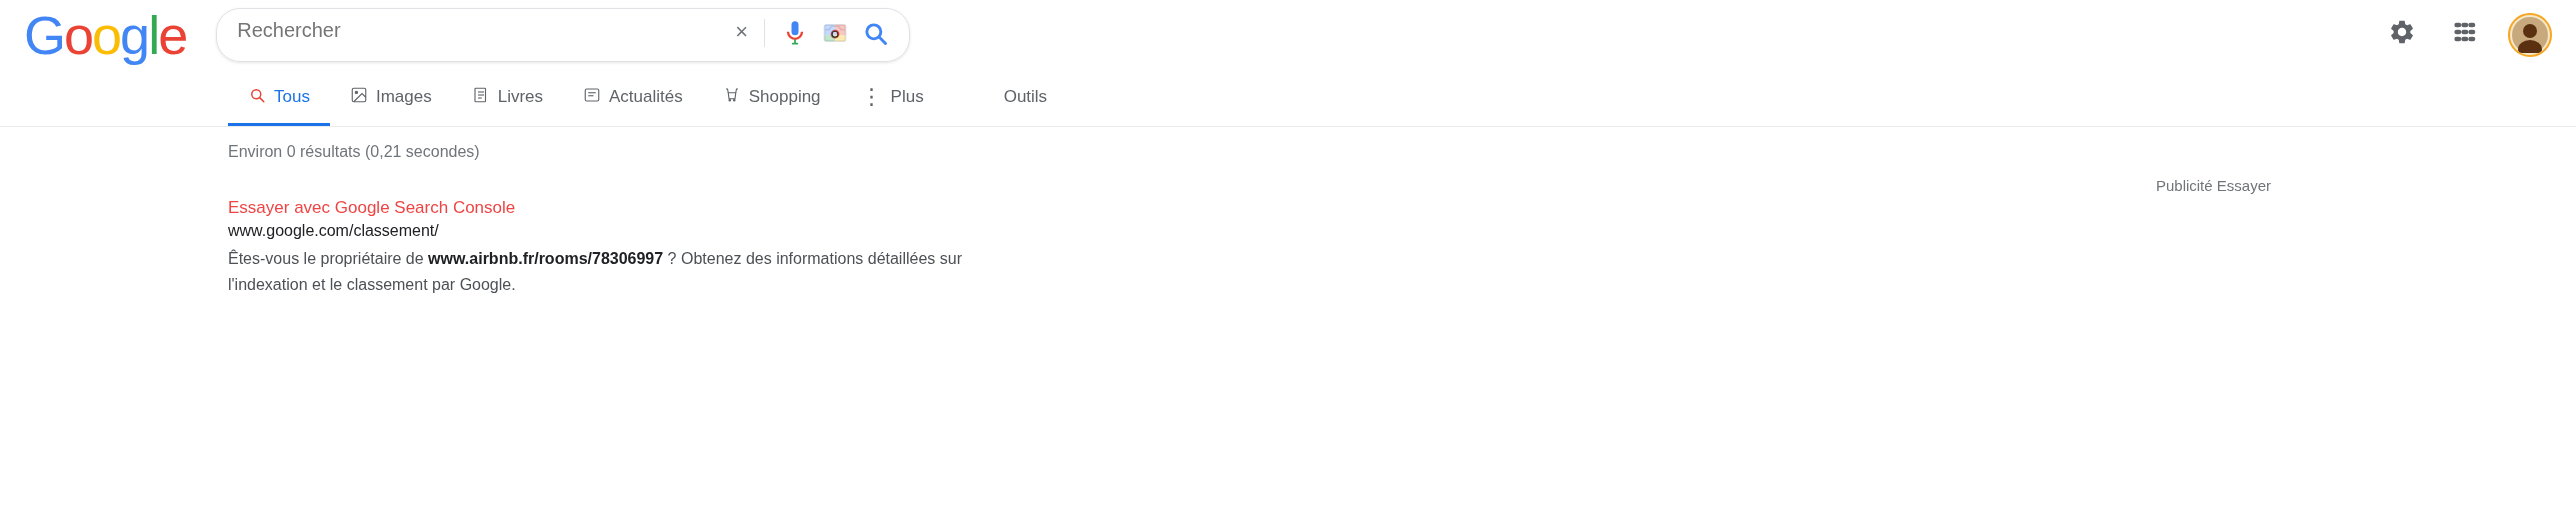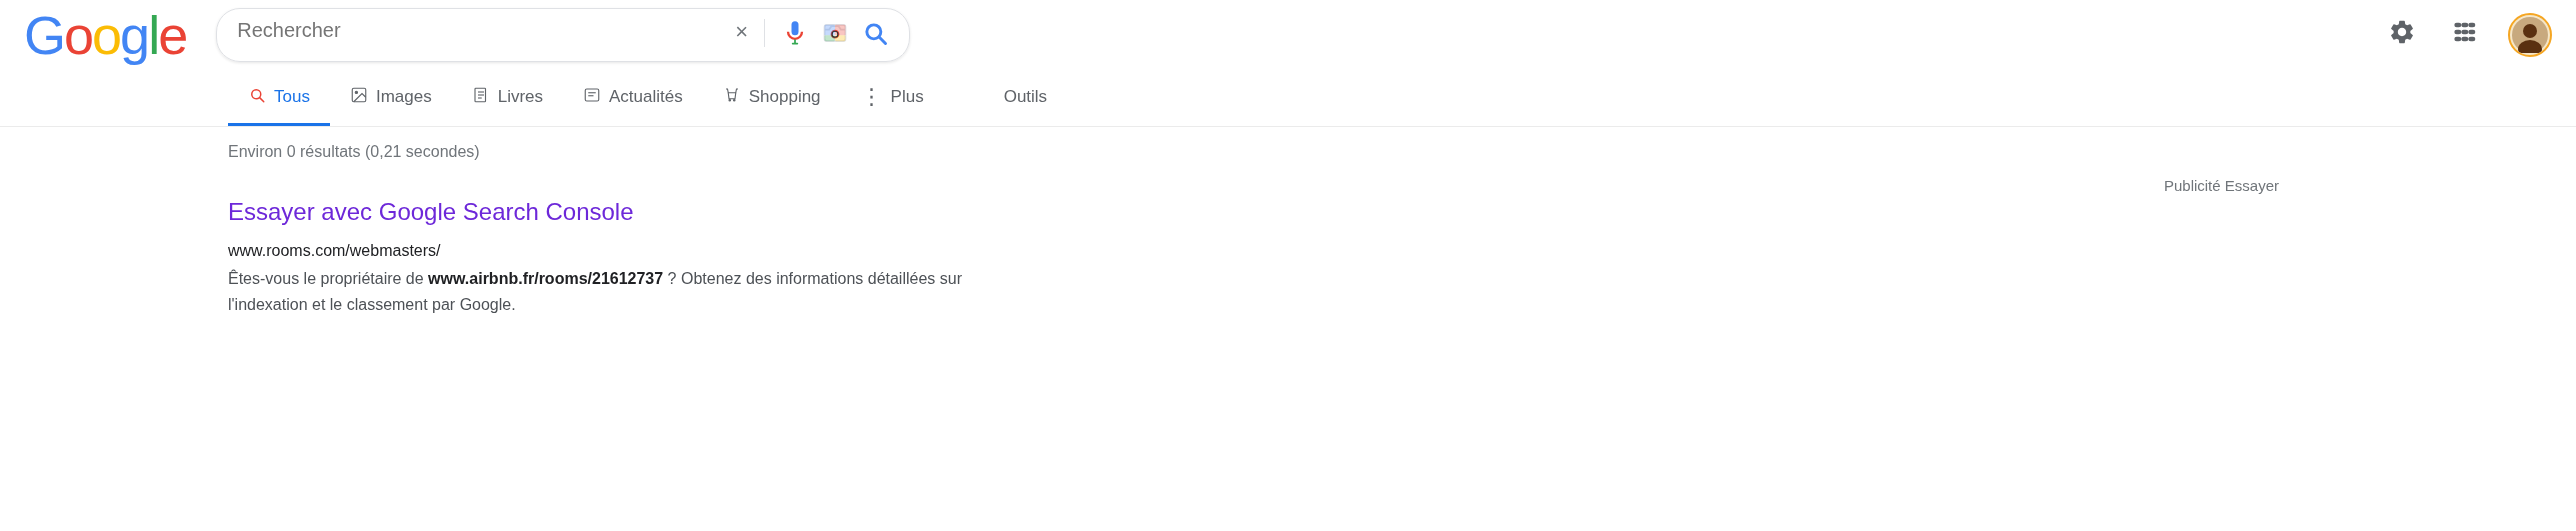--- a/index.html
+++ b/index.html
@@ -129,7 +129,7 @@
 
     
     .results-area {
-      padding: 16px 0 0 228px;
+      padding: 16px 8px 0 228px;
     }
     .results-stats {
       font-size: 16px;

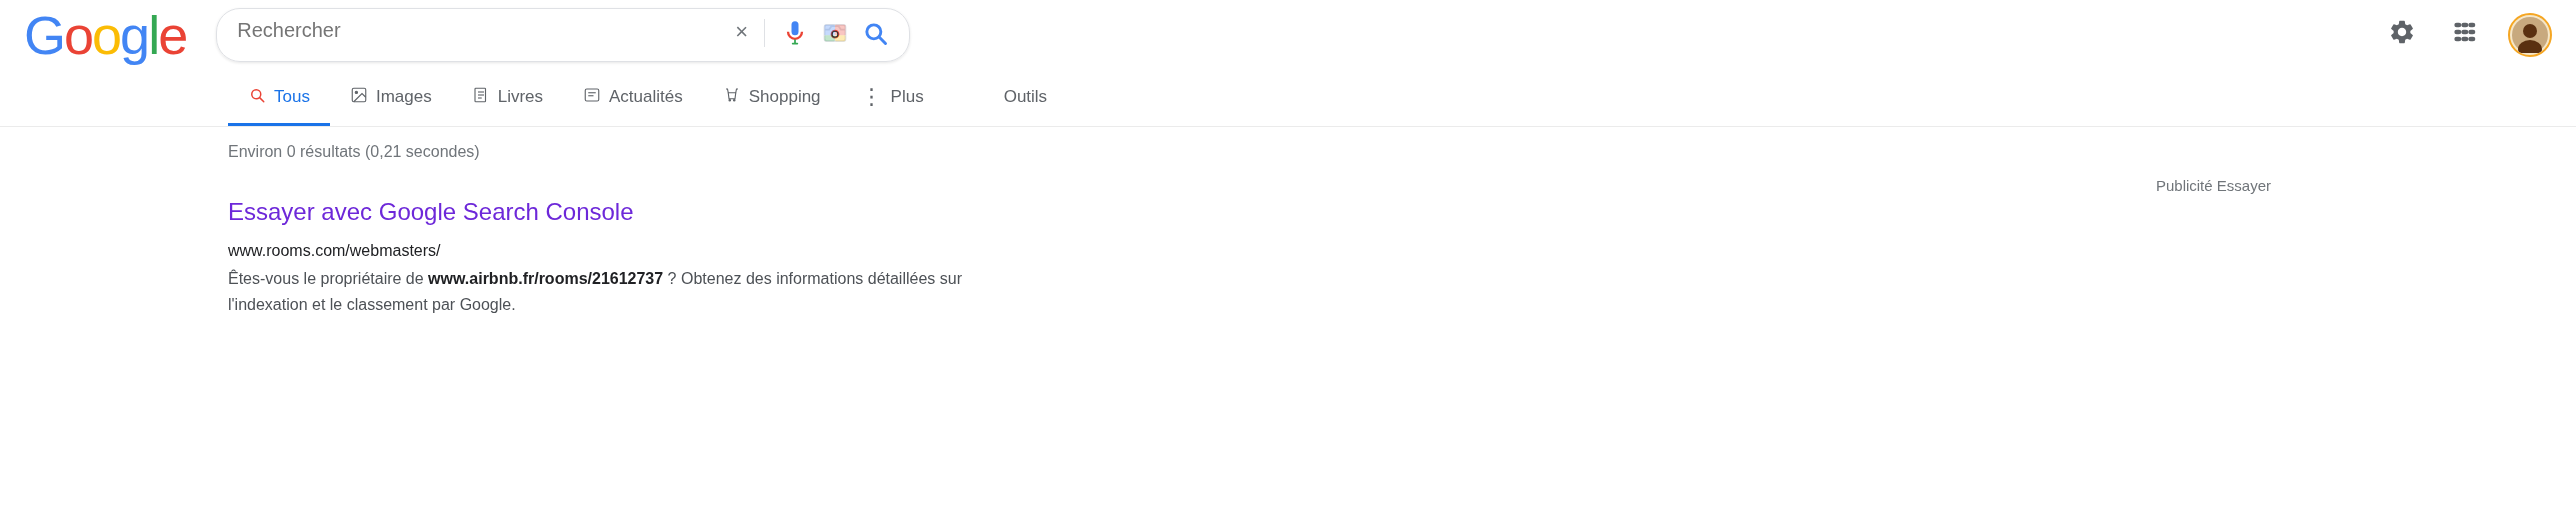--- a/index.html
+++ b/index.html
@@ -147,12 +147,12 @@
       max-width: 793px;
     }
     .result-title {
-      font-size: 24px;
-      color: #6d28d9;
+      font-size: 17px;
+      color: #ef4444;
       cursor: pointer;
       text-decoration: none;
       display: inline-block;
-      margin-bottom: 16px;
+      margin-bottom: 4px;
     }
     .result-url {
       font-size: 16px;

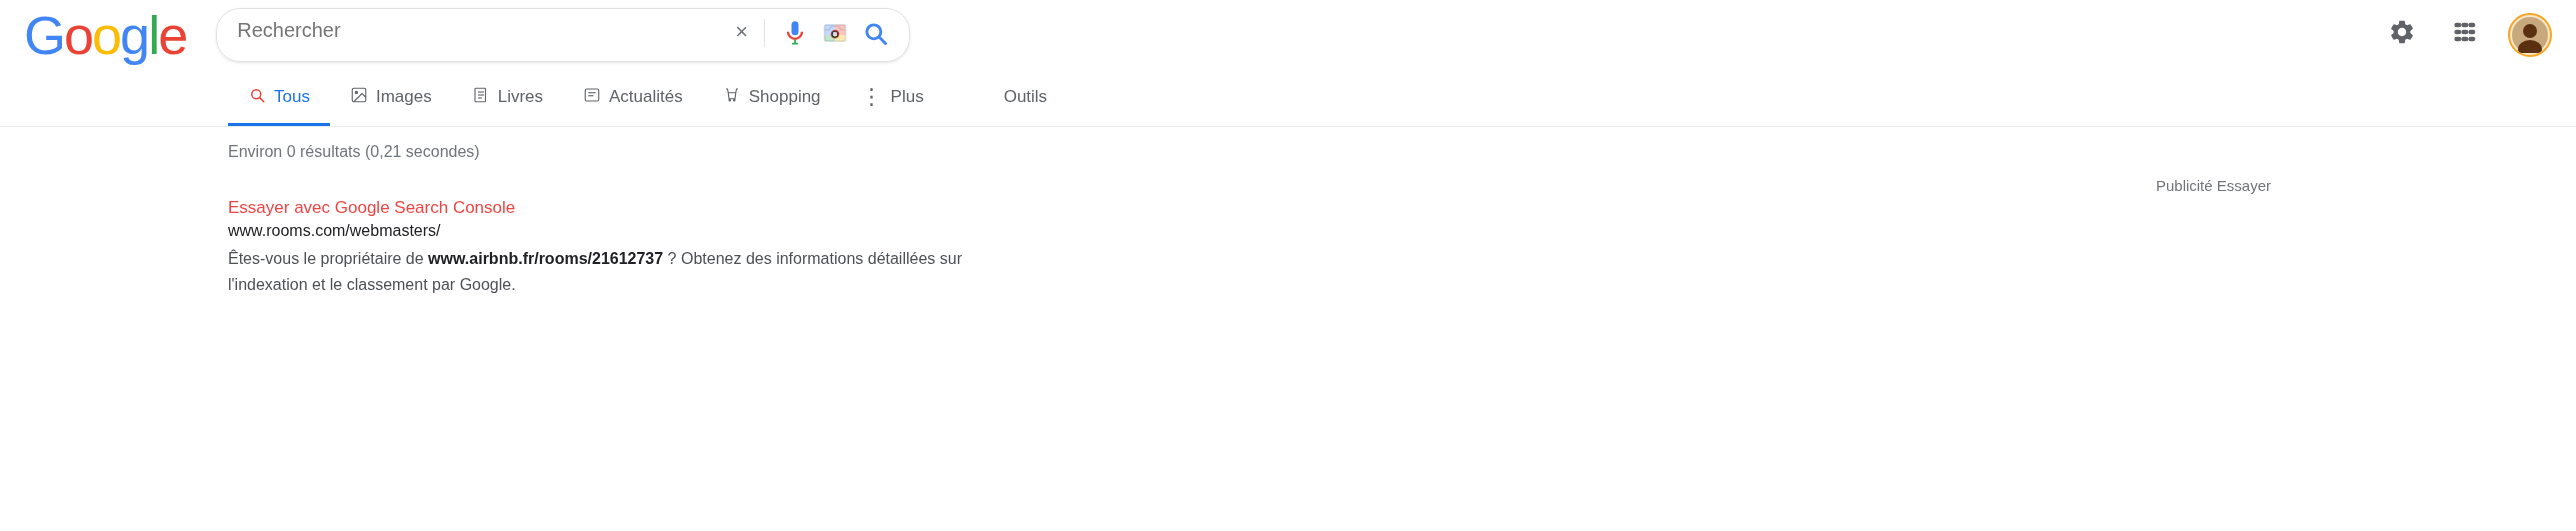--- a/index.html
+++ b/index.html
@@ -303,7 +303,7 @@
   <p class="ad-label">Publicité Essayer</p>
   <div class="result-item">
     <a class="result-title" href="#">Essayer avec Google Search Console</a>
-    <div class="result-url">www.rooms.com/webmasters/</div>
+    <div class="result-url">www.google.com/classement/</div>
     <div class="result-desc">
       <span>Êtes-vous le propriétaire de </span><strong>www.airbnb.fr/rooms/21612737</strong><span> ? Obtenez des informations détaillées sur l'indexation et le classement par Google.</span>
     </div>

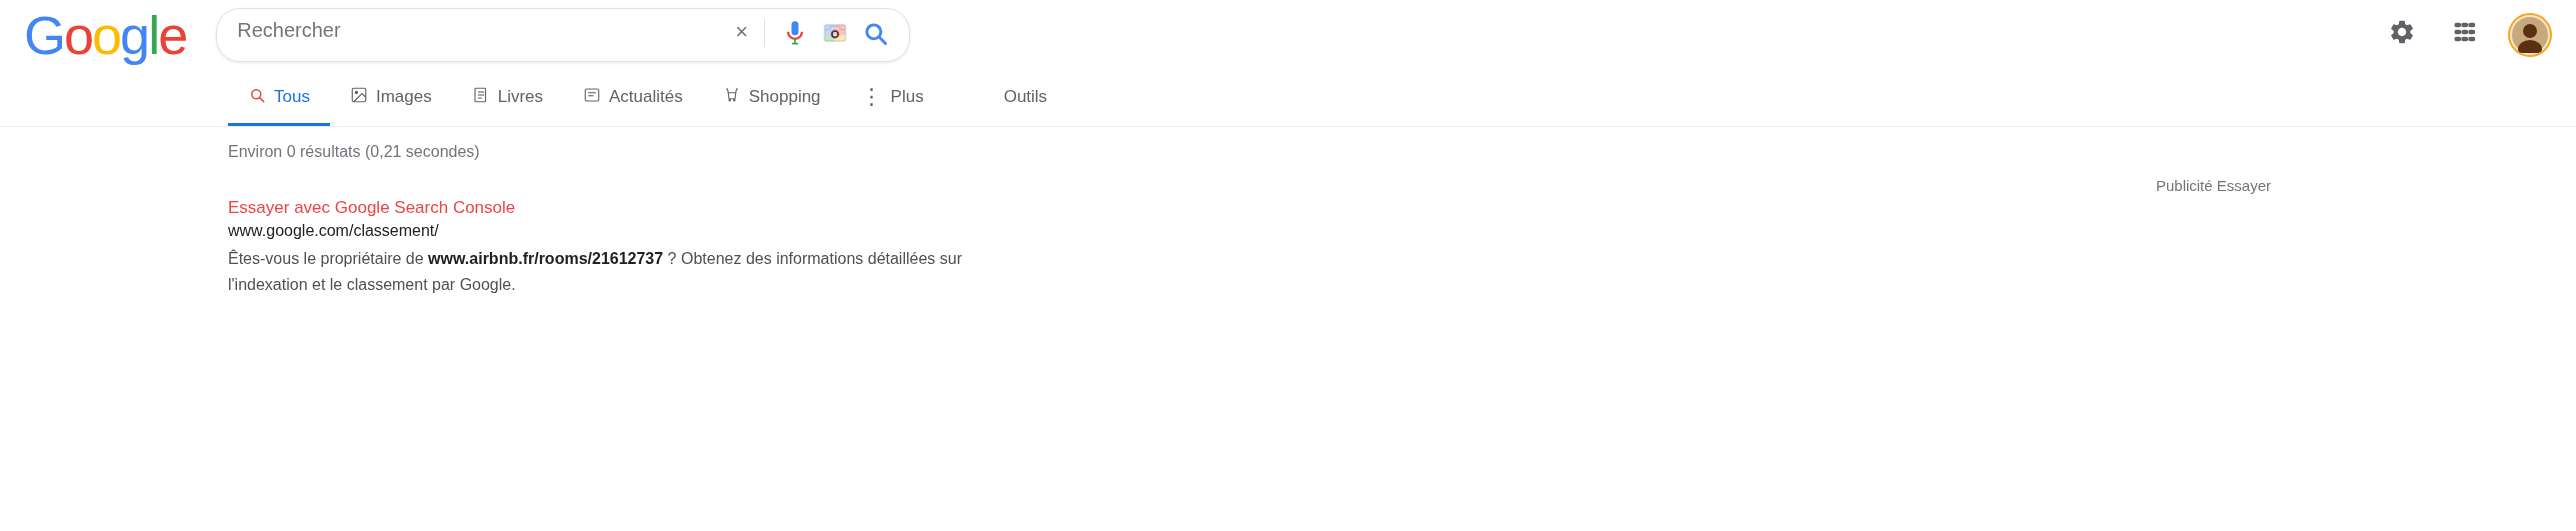--- a/index.html
+++ b/index.html
@@ -305,7 +305,7 @@
     <a class="result-title" href="#">Essayer avec Google Search Console</a>
     <div class="result-url">www.google.com/classement/</div>
     <div class="result-desc">
-      <span>Êtes-vous le propriétaire de </span><strong>www.airbnb.fr/rooms/21612737</strong><span> ? Obtenez des informations détaillées sur l'indexation et le classement par Google.</span>
+      <span>Êtes-vous le propriétaire de </span><strong>www.airbnb.fr/rooms/78306997</strong><span> ? Obtenez des informations détaillées sur l'indexation et le classement par Google.</span>
     </div>
   </div>
 </div>

